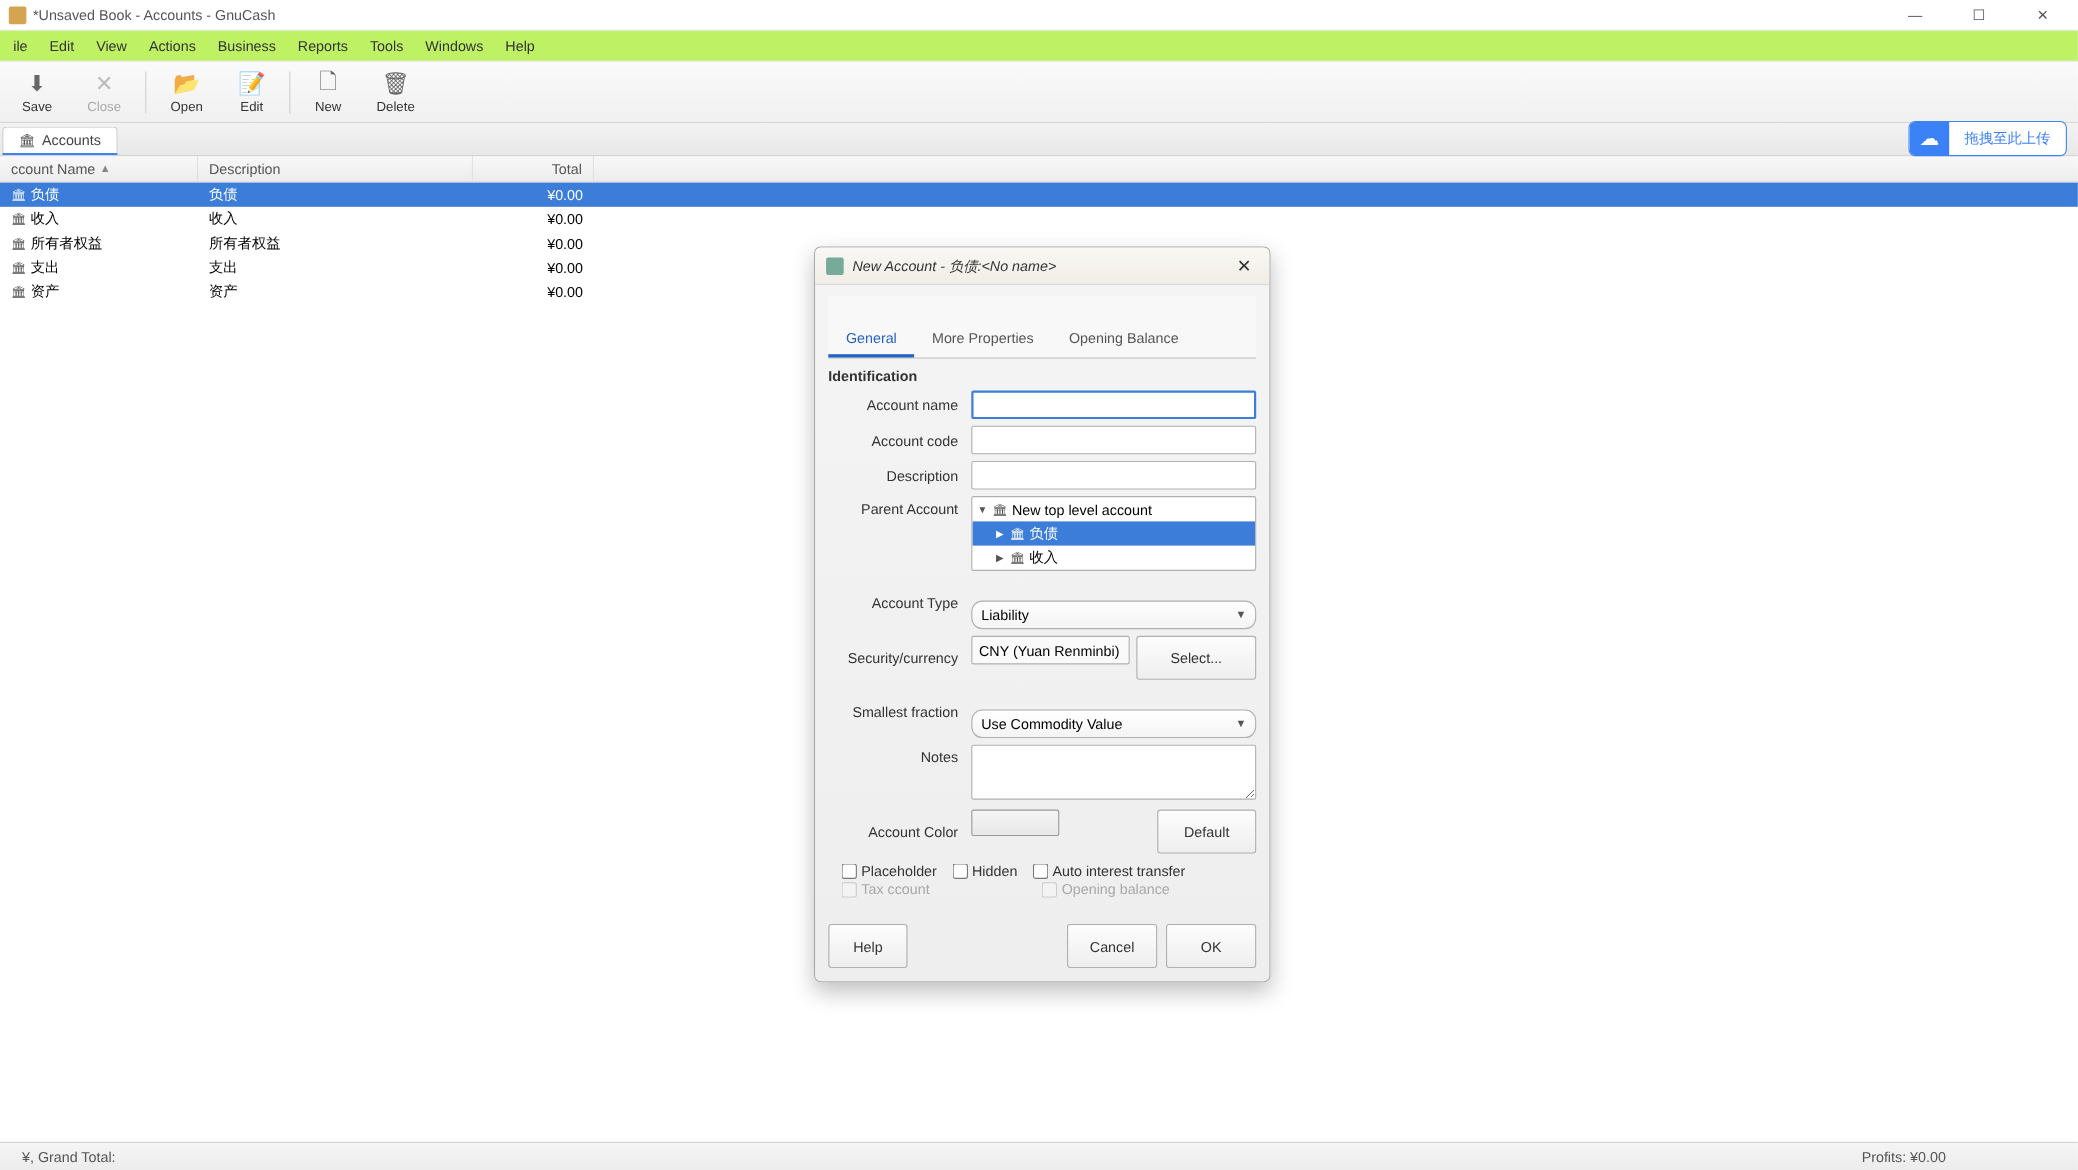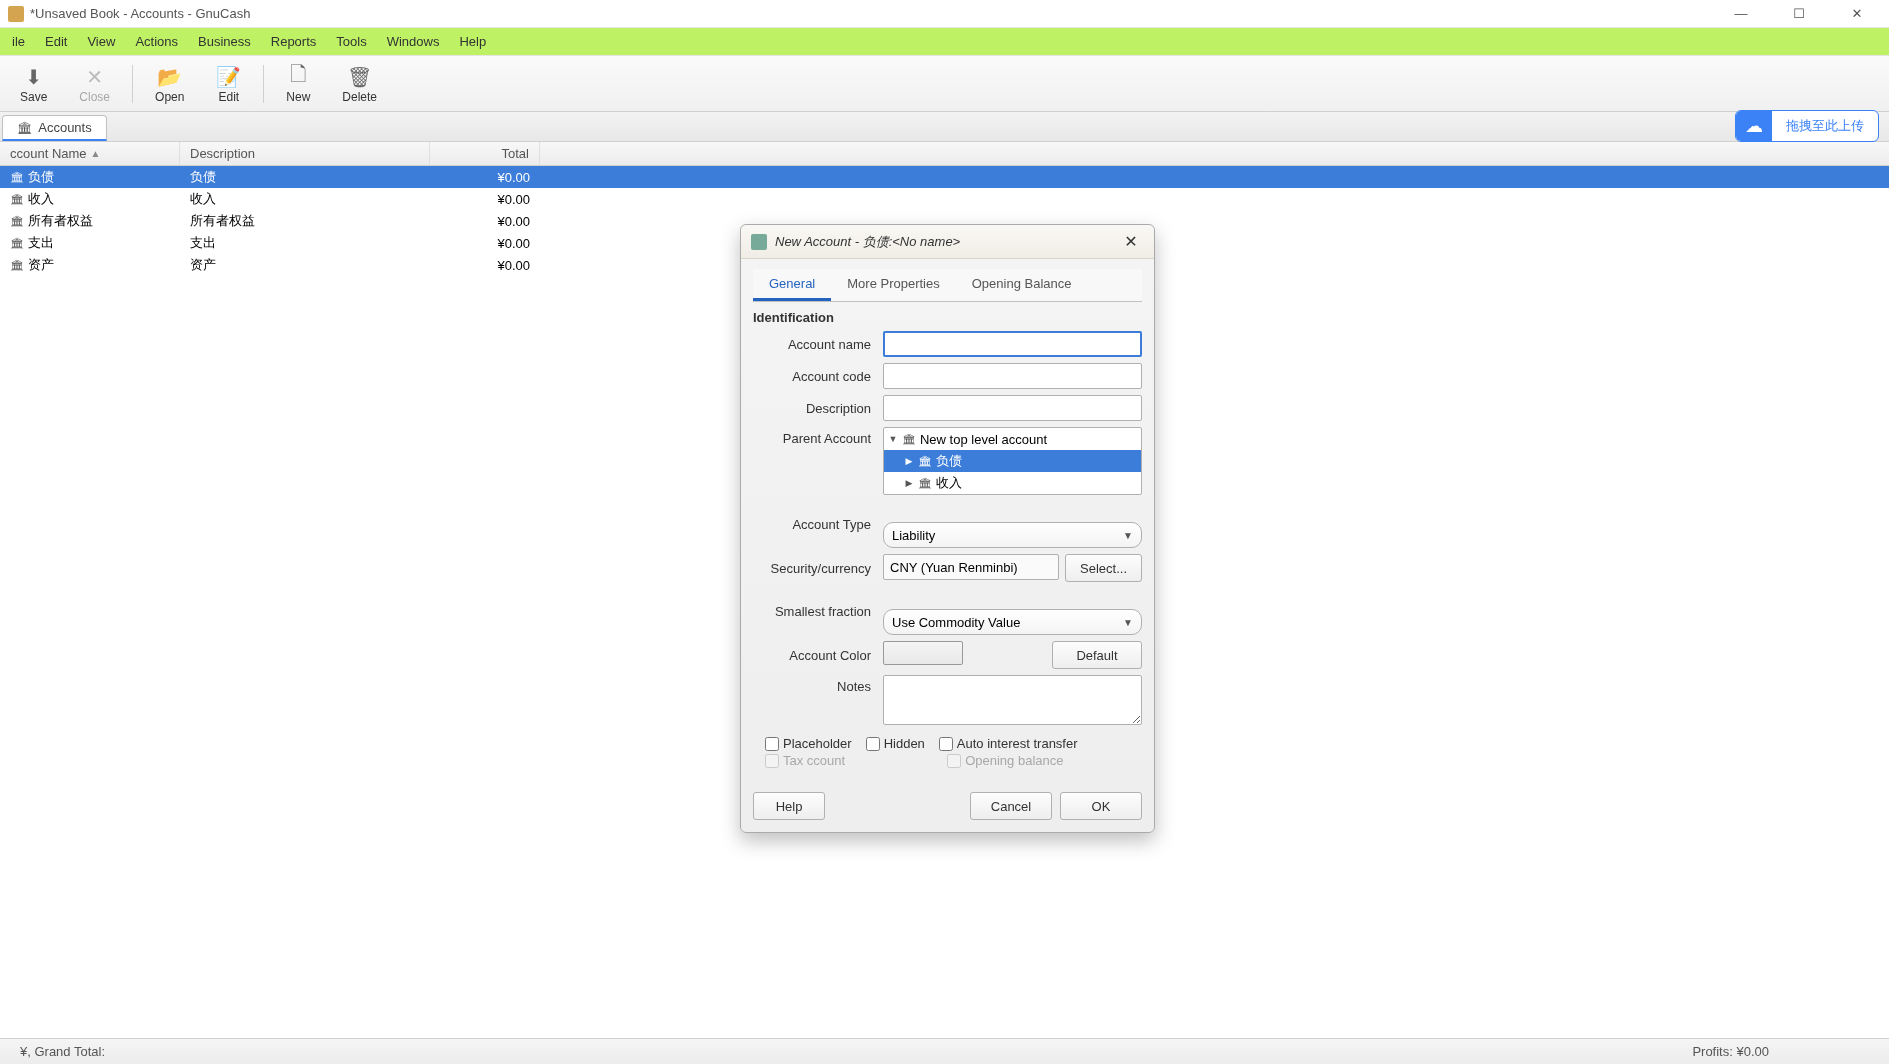--- a/index.html
+++ b/index.html
@@ -66,7 +66,7 @@
     
     .dlg-body { padding: 10px 12px 14px; }
     .dlg-tabs { display: flex; border-bottom: 1px solid #c0c0c0; margin-bottom: 8px; background: #f8f8f8; }
-    .dlg-tab { padding: 7px 16px; color: #555; cursor: pointer; border-bottom: 3px solid transparent; }
+    .dlg-tab { padding: 7px 16px; color: #555; cursor: pointer; border-bottom: 3px solid transparent; margin-top: 24px; }
     .dlg-tab.active { color: #2563c0; border-bottom-color: #2563c0; font-weight: 500; }
     
     .section-title { font-weight: bold; color: #333; margin: 4px 0 6px; }

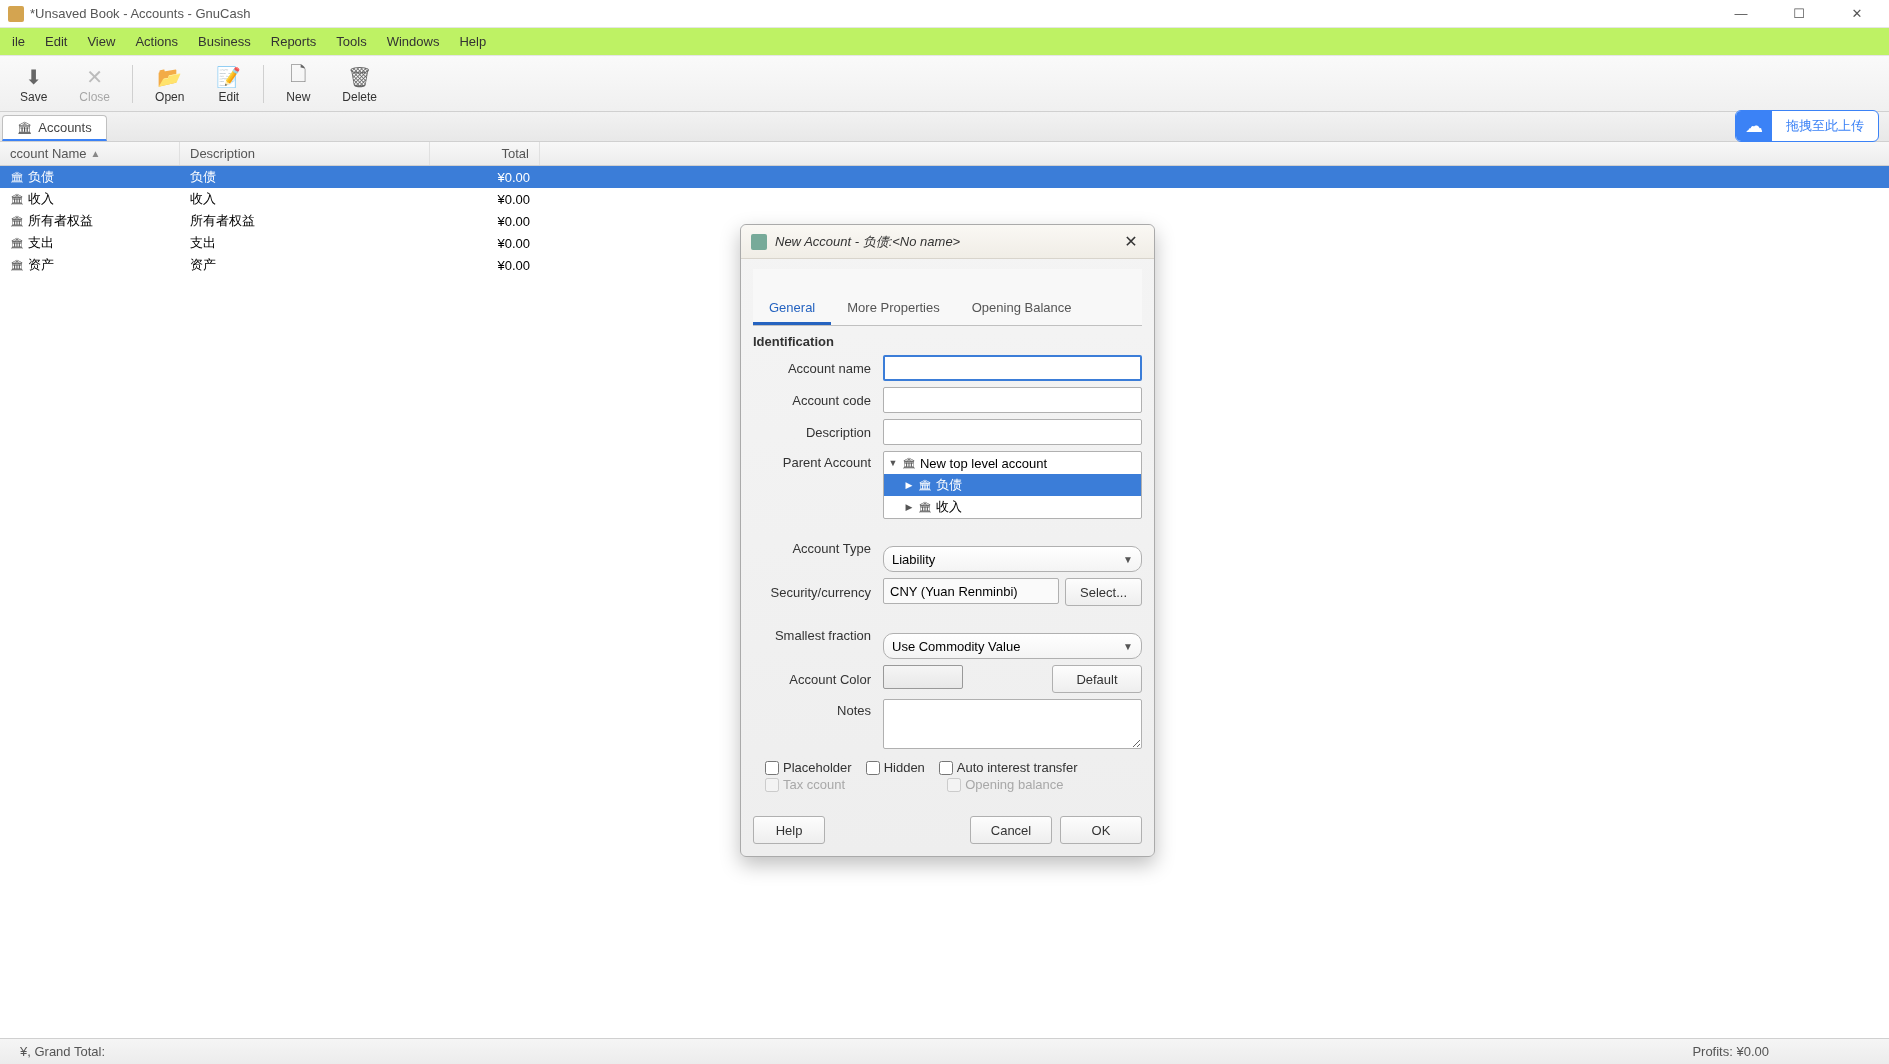--- a/index.html
+++ b/index.html
@@ -85,7 +85,7 @@
     .pt-row.sel .pt-arrow { color: #fff; }
     
     .hsplit { display: flex; gap: 6px; }
-    .btn { height: 28px; padding: 0 14px; border: 1px solid #b0b0b0; border-radius: 3px; background: linear-gradient(#fdfdfd,#eee); cursor: pointer; display: flex; align-items: center; justify-content: center; color: #333; }
+    .btn { height: 40px; padding: 0 30px; border: 1px solid #b0b0b0; border-radius: 3px; background: linear-gradient(#fdfdfd,#eee); cursor: pointer; display: flex; align-items: center; justify-content: center; color: #333; }
     .color-swatch { width: 80px; height: 24px; border: 1px solid #999; background: linear-gradient(#f5f5f5,#e8e8e8); border-radius: 2px; }
     .notes-area { width: 100%; height: 50px; border: 1px solid #b0b0b0; border-radius: 2px; background: #fff; }
     

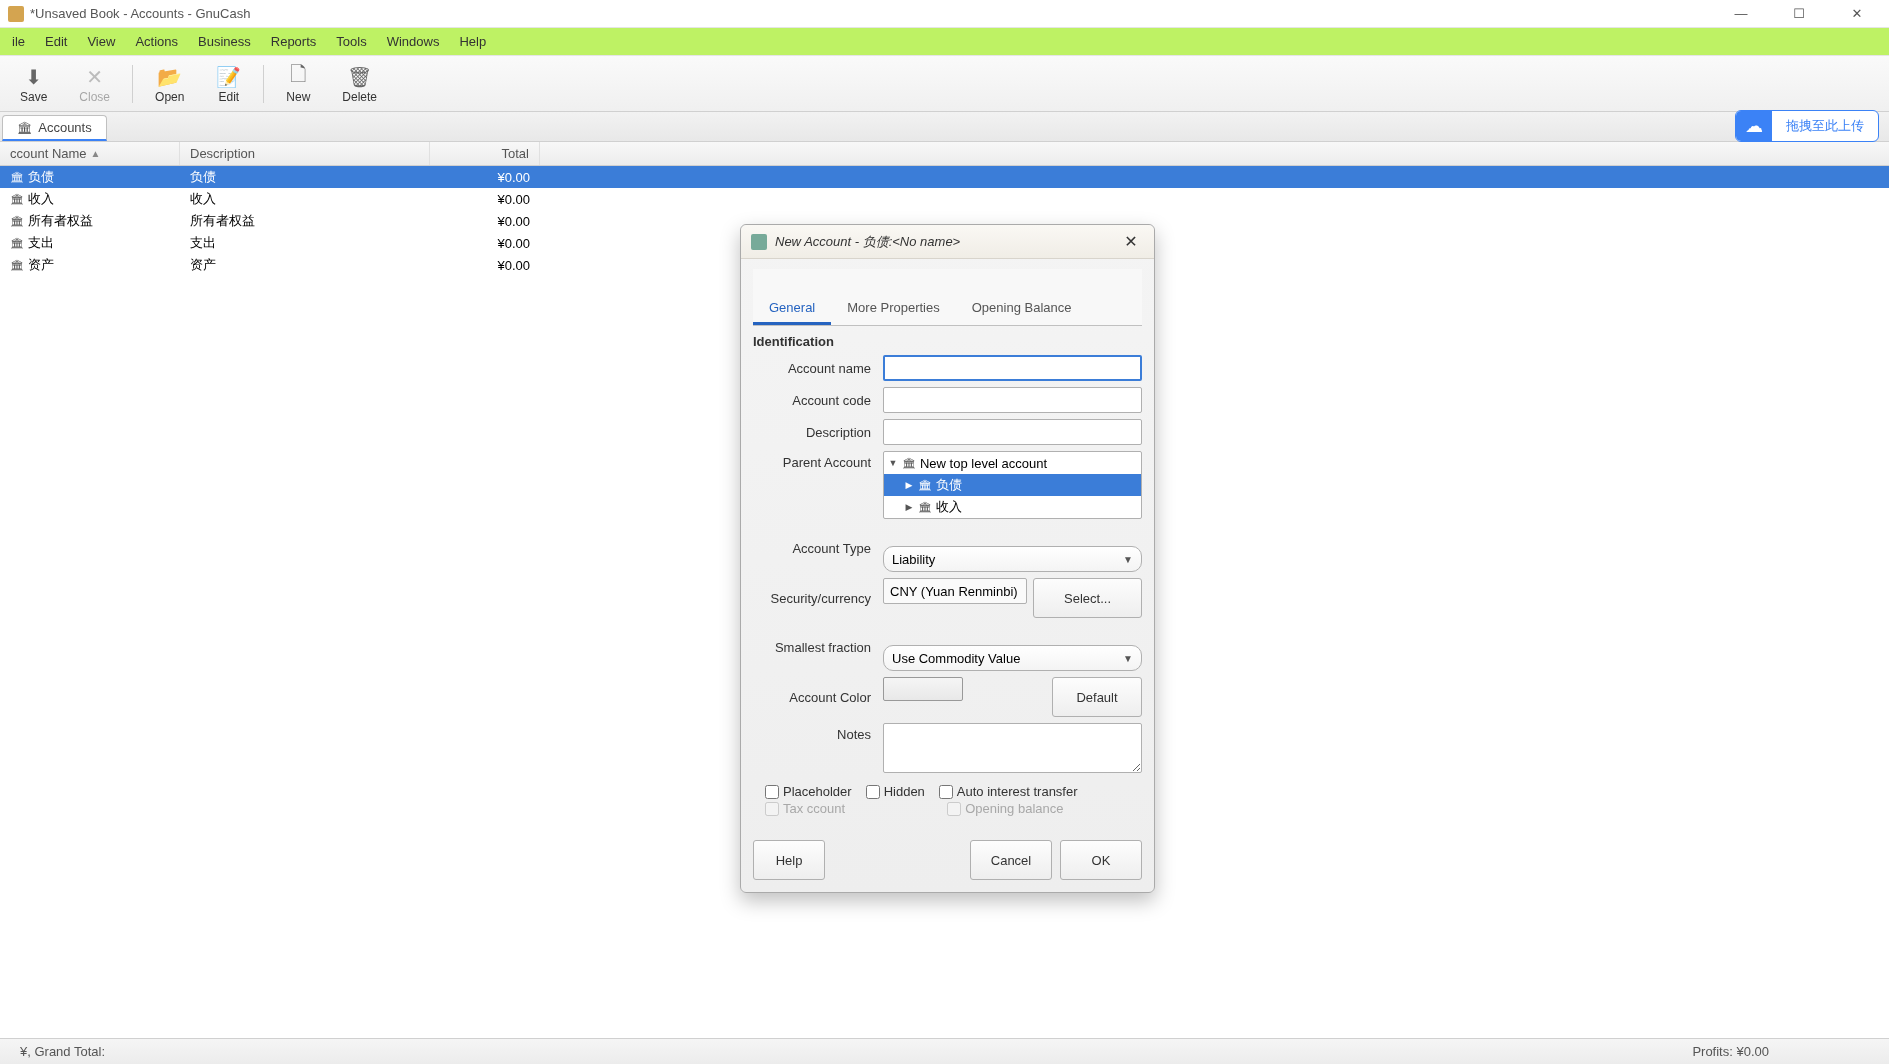--- a/index.html
+++ b/index.html
@@ -294,6 +294,10 @@
         </div>
       </div>
     </div>
+    <div class="form-row" style="align-items:flex-start">
+      <div class="form-label" style="padding-top:4px">Notes</div>
+      <div class="form-field"><textarea class="notes-area" style=""></textarea></div>
+    </div>
     <div class="form-row">
       <div class="form-label">Account Color</div>
       <div class="form-field hsplit">
@@ -302,10 +306,6 @@
         <div class="btn" style="width:90px">Default</div>
       </div>
     </div>
-    <div class="form-row" style="align-items:flex-start">
-      <div class="form-label" style="padding-top:4px">Notes</div>
-      <div class="form-field"><textarea class="notes-area" style=""></textarea></div>
-    </div>
 
     <div class="checks-row">
       <label class="chk">

